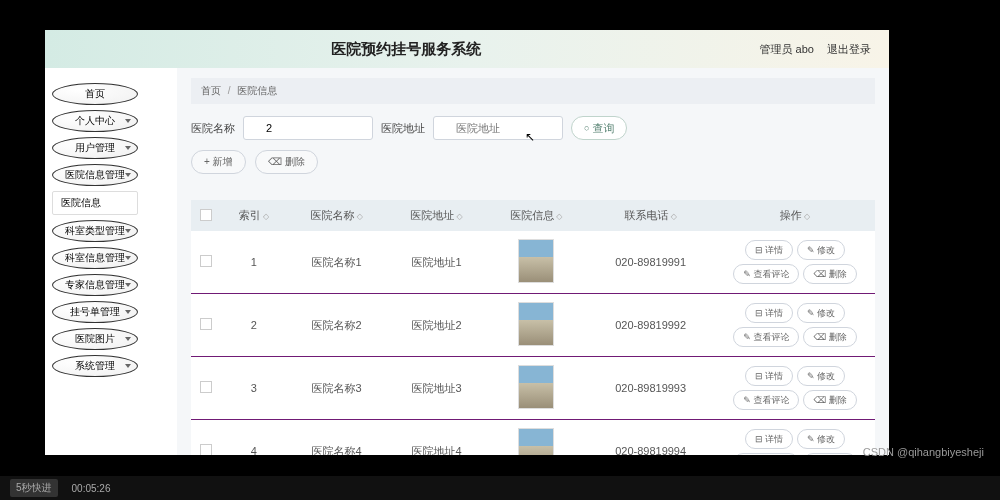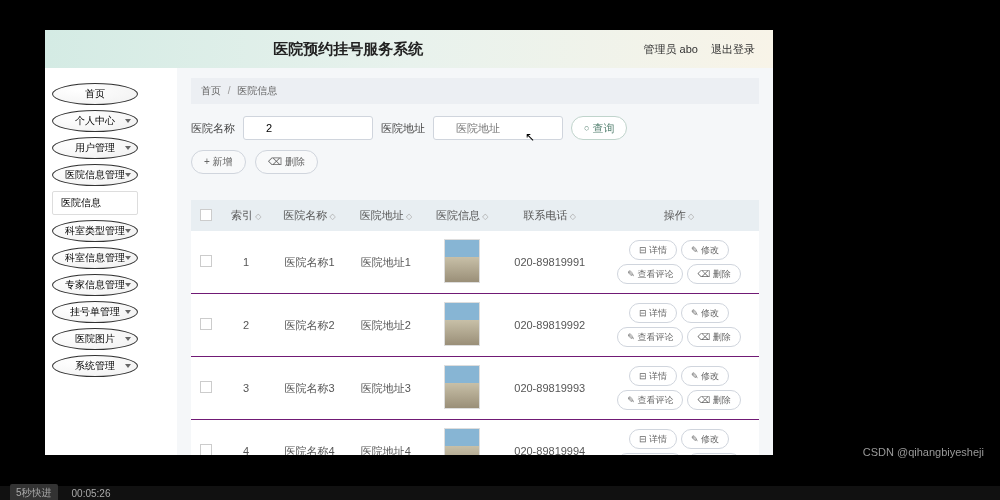--- a/index.html
+++ b/index.html
@@ -4,7 +4,7 @@
 <style>
 * { margin: 0; padding: 0; box-sizing: border-box; }
 body { font-family: "Microsoft YaHei", sans-serif; font-size: 12px; background: #000; width: 1000px; height: 500px; overflow: hidden; position: relative; }
-.app { position: absolute; top: 30px; left: 45px; width: 728px; height: 425px; background: #fff; overflow: hidden; }
+.app { position: absolute; top: 30px; left: 45px; width: 844px; height: 425px; background: #fff; overflow: hidden; }
 .header { height: 38px; background: linear-gradient(90deg, #d4ebe4 0%, #e8f2ed 50%, #f8f4e8 100%); display: flex; align-items: center; padding: 0 18px; }
 .hdr-title { flex: 1; text-align: center; font-size: 15px; font-weight: bold; color: #222; }
 .hdr-right { font-size: 11px; color: #333; }

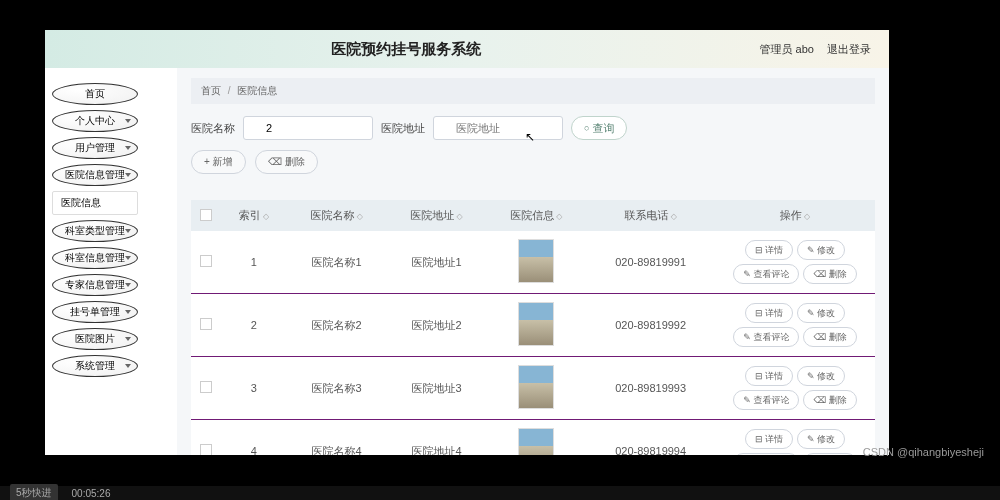--- a/index.html
+++ b/index.html
@@ -35,7 +35,7 @@
 .thumb { width: 36px; height: 44px; background: linear-gradient(180deg, #87b5d4 40%, #c8c0a8 40%, #9a8f78 100%); display: inline-block; border: 1px solid #ddd; }
 .op-btns { display: flex; flex-wrap: wrap; gap: 4px; justify-content: center; max-width: 150px; margin: 0 auto; }
 .op-btn { height: 20px; padding: 0 9px; border: 1px solid #d0d5dd; border-radius: 10px; background: #fff; color: #666; font-size: 9px; cursor: pointer; display: inline-flex; align-items: center; gap: 2px; }
-.vid-bar { position: absolute; bottom: 0; left: 0; width: 1000px; height: 14px; background: #111; color: #aaa; font-size: 10px; display: flex; align-items: center; padding: 0 10px; gap: 14px; }
+.vid-bar { position: absolute; bottom: 0; left: 0; width: 1000px; height: 24px; background: #111; color: #aaa; font-size: 10px; display: flex; align-items: center; padding: 0 10px; gap: 14px; }
 .vid-bar .tag { background: #333; padding: 2px 6px; border-radius: 2px; }
 .watermark { position: absolute; bottom: 42px; right: 16px; color: #999; font-size: 11px; }
 .cursor { position: absolute; top: 130px; left: 525px; font-size: 12px; color: #000; pointer-events: none; }

